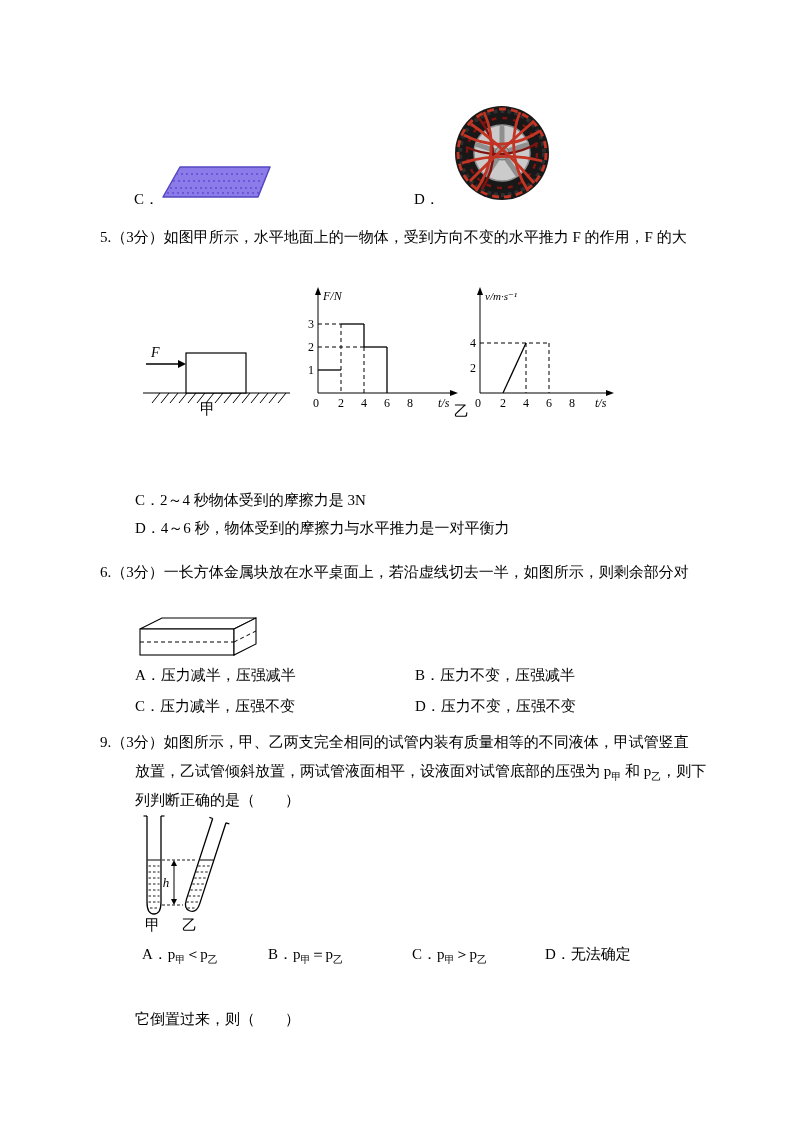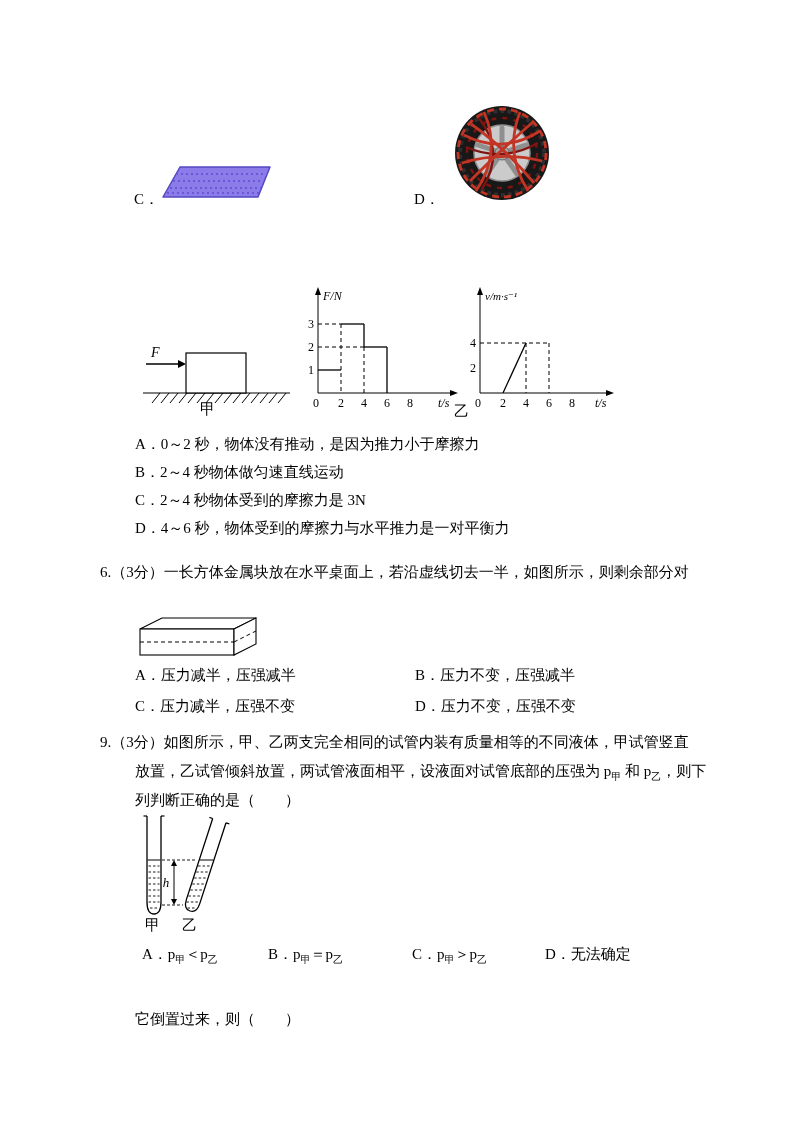--- a/index.html
+++ b/index.html
@@ -61,6 +61,7 @@
     </g>
   </svg>
 
+  <div class="line" style="left:100px; top:228px">5.（3分）如图甲所示，水平地面上的一物体，受到方向不变的水平推力 F 的作用，F 的大</div>
 
   <svg class="fig" style="left:138px; top:330px" width="160" height="90" viewBox="0 0 160 90">
     <line x1="5" y1="63" x2="152" y2="63" stroke="#000" stroke-width="1.2"></line>

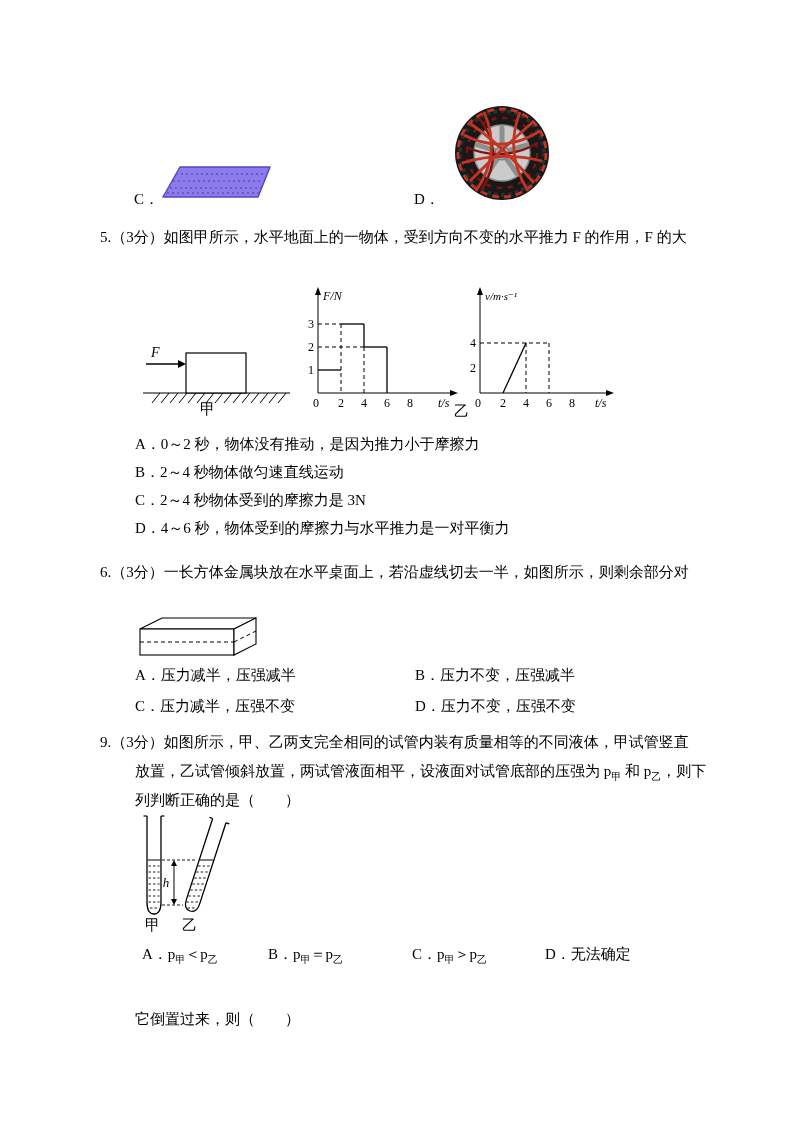--- a/index.html
+++ b/index.html
@@ -127,7 +127,6 @@
     <text x="127" y="121" font-size="12" font-style="italic">t/s</text>
   </svg>
 
-  <div class="line" style="left:135px; top:435px">A．0～2 秒，物体没有推动，是因为推力小于摩擦力</div>
   <div class="line" style="left:135px; top:463px">B．2～4 秒物体做匀速直线运动</div>
   <div class="line" style="left:135px; top:491px">C．2～4 秒物体受到的摩擦力是 3N</div>
   <div class="line" style="left:135px; top:519px">D．4～6 秒，物体受到的摩擦力与水平推力是一对平衡力</div>

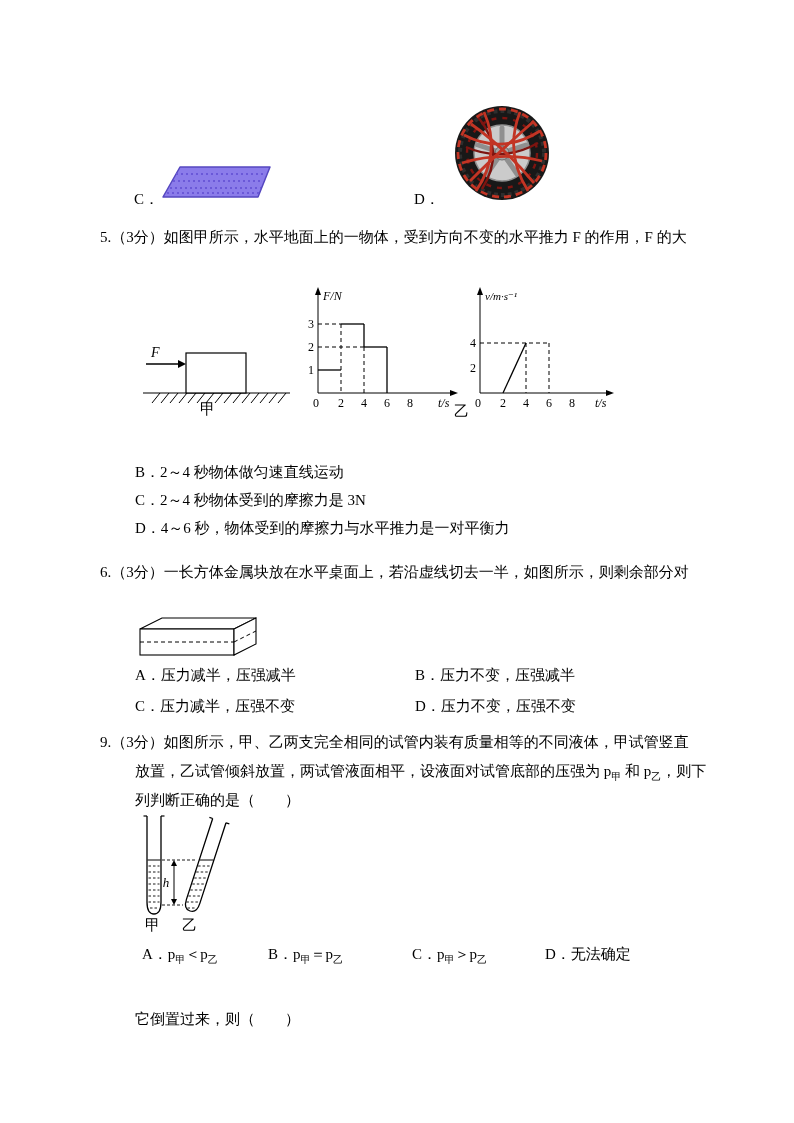--- a/index.html
+++ b/index.html
@@ -127,7 +127,6 @@
     <text x="127" y="121" font-size="12" font-style="italic">t/s</text>
   </svg>
 
-  <div class="line" style="left:135px; top:463px">B．2～4 秒物体做匀速直线运动</div>
   <div class="line" style="left:135px; top:491px">C．2～4 秒物体受到的摩擦力是 3N</div>
   <div class="line" style="left:135px; top:519px">D．4～6 秒，物体受到的摩擦力与水平推力是一对平衡力</div>
 

